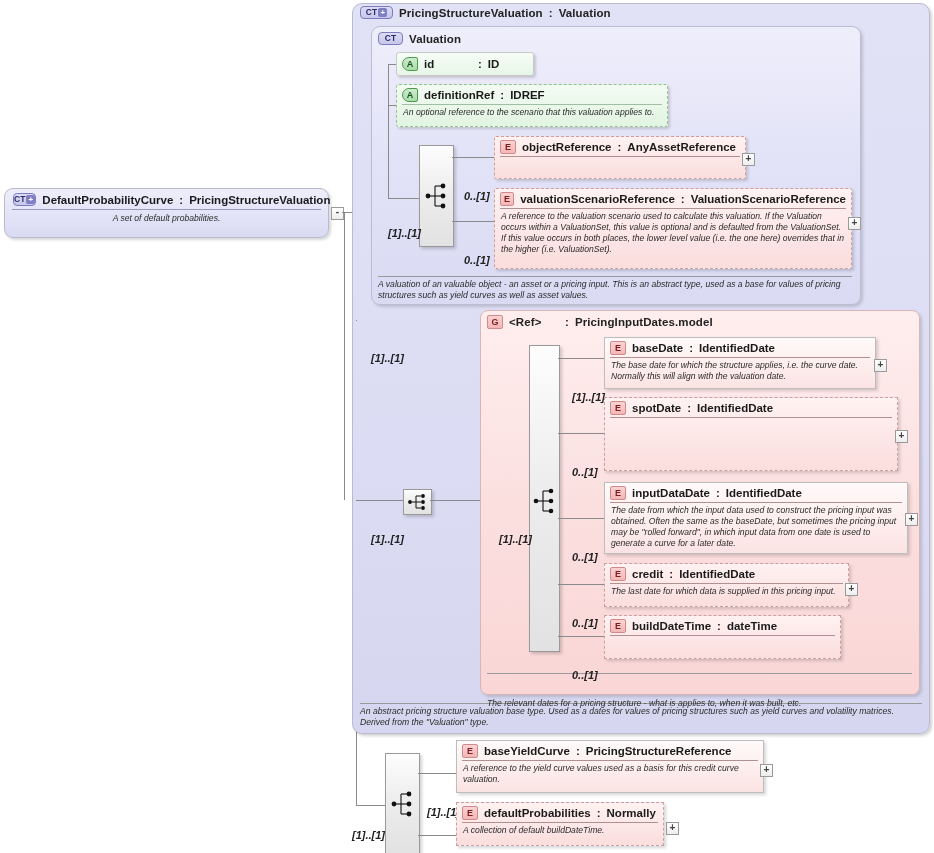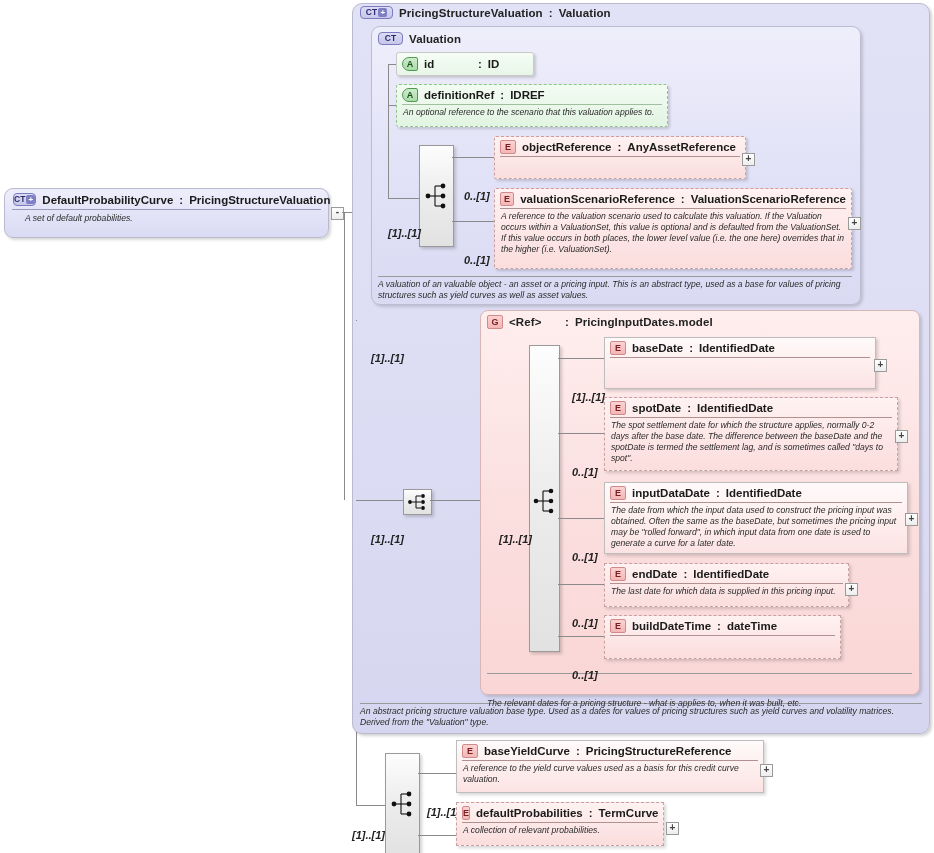--- a/index.html
+++ b/index.html
@@ -90,7 +90,7 @@
     <span>PricingStructureValuation</span>
   </div>
   <div class="rule" style="background:#9a9aba;margin:1px 7px 0 7px;"></div>
-  <div class="ndesc" style="padding:3px 20px;">A set of default probabilities.</div>
+  <div class="ndesc" style="padding:3px 20px;text-align:center;">A set of default probabilities.</div>
 </div>
 <div class="exp" style="left:331px;top:207px;line-height:8px;">-</div>
 

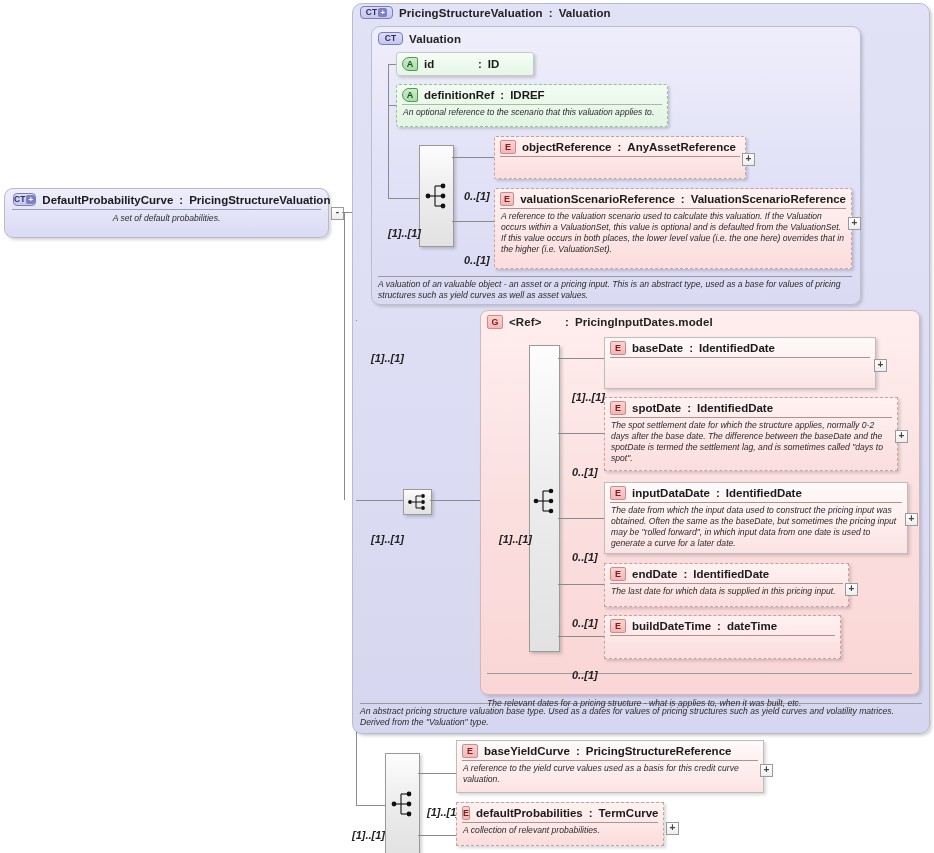--- a/index.html
+++ b/index.html
@@ -268,6 +268,7 @@
     <span>IdentifiedDate</span>
   </div>
   <div class="rule"></div>
+  <div class="ndesc">The base date for which the structure applies, i.e. the curve date. Normally this will align with the valuation date.</div>
 </div>
 <div class="exp" style="left:874px;top:359px;">+</div>
 

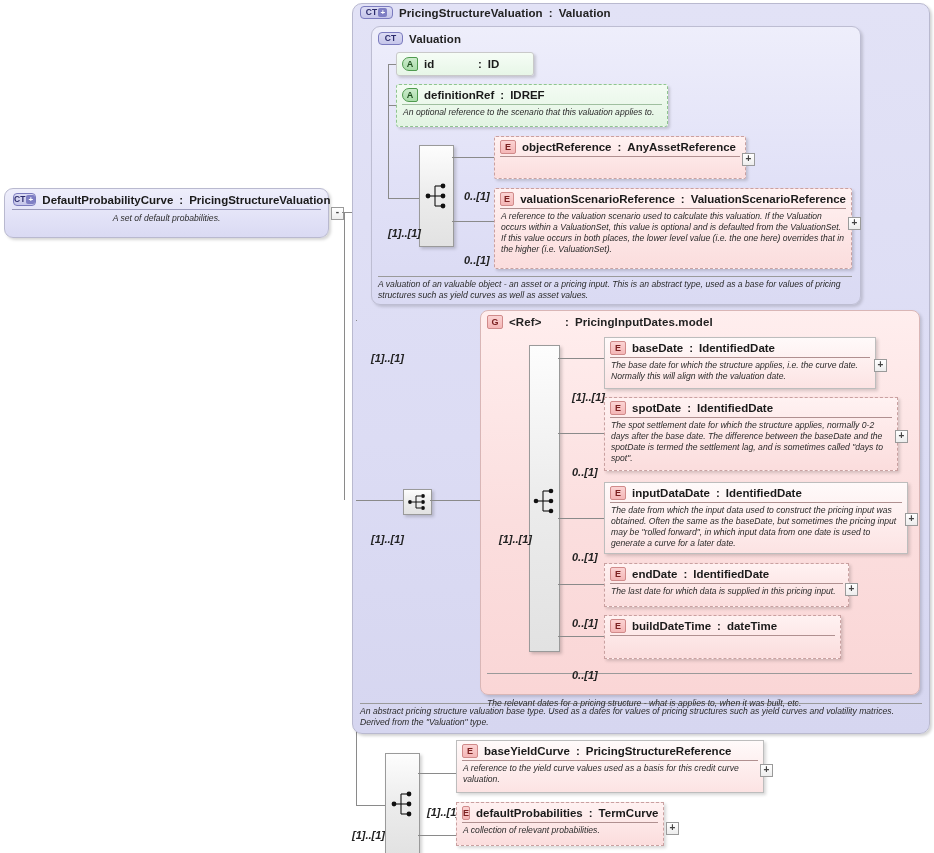--- a/index.html
+++ b/index.html
@@ -282,7 +282,6 @@
     <span>IdentifiedDate</span>
   </div>
   <div class="rule"></div>
-  <div class="ndesc">The spot settlement date for which the structure applies, normally 0-2 days after the base date. The difference between the baseDate and the spotDate is termed the settlement lag, and is sometimes called "days to spot".</div>
 </div>
 <div class="exp" style="left:895px;top:430px;">+</div>
 

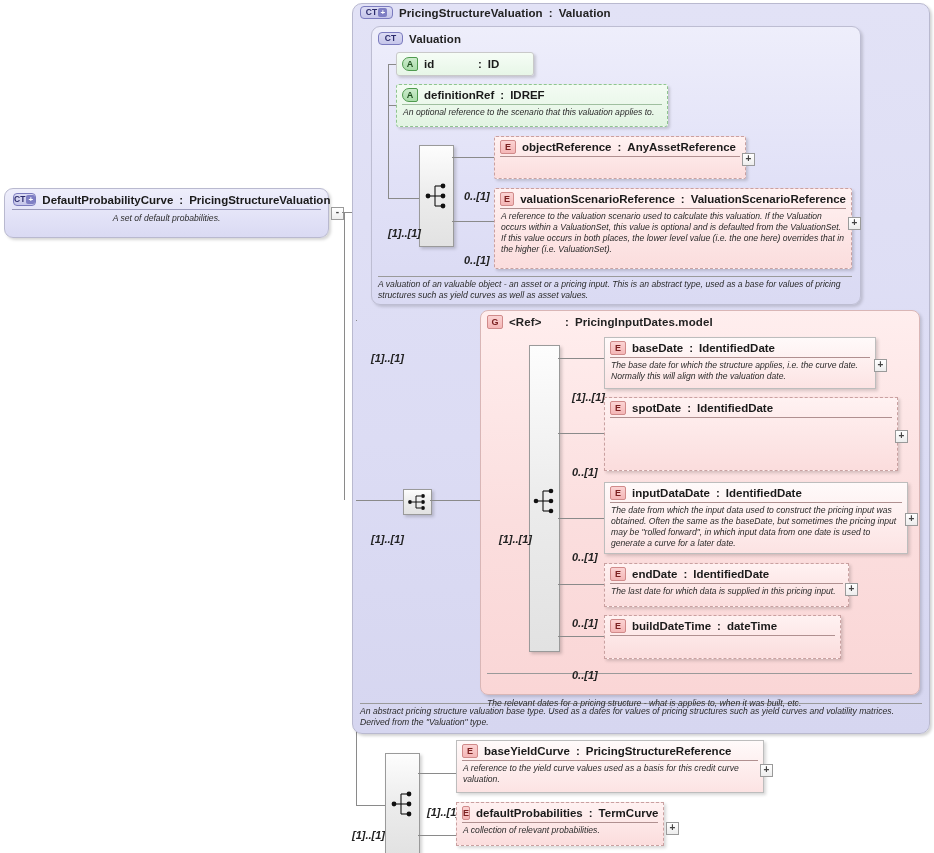--- a/index.html
+++ b/index.html
@@ -304,7 +304,7 @@
     <span class="badge b-e">
         <span>E</span>
       </span>
-    <span>endDate</span>
+    <span>credit</span>
     <span>:</span>
     <span>IdentifiedDate</span>
   </div>

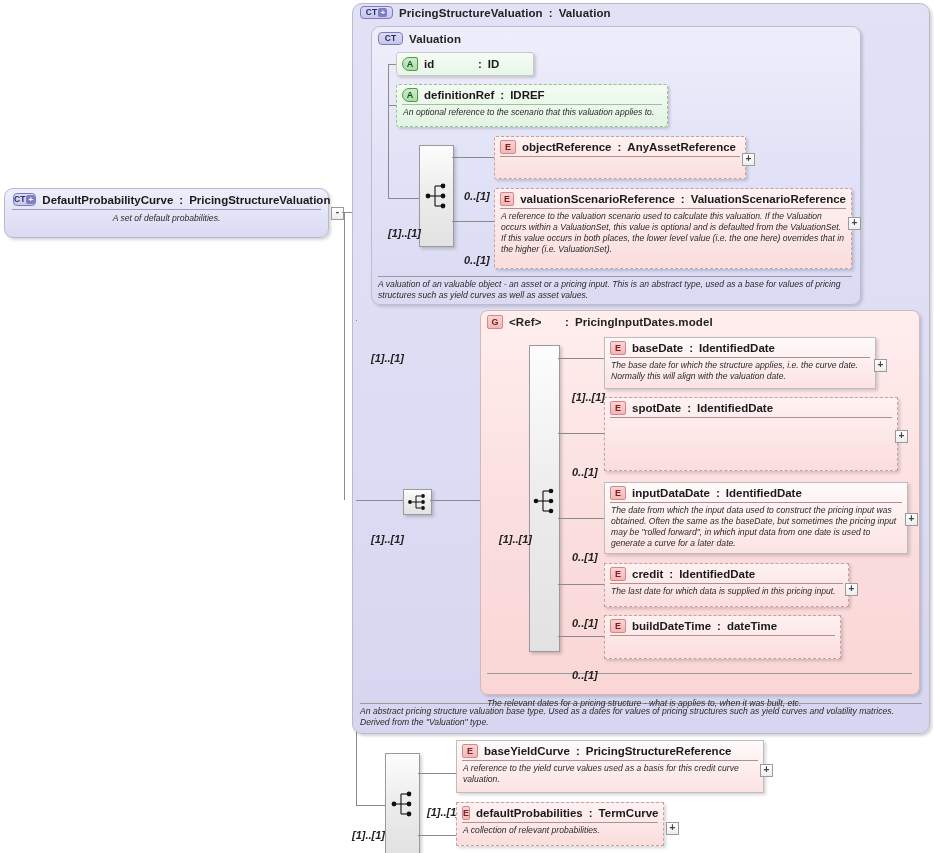--- a/index.html
+++ b/index.html
@@ -366,7 +366,7 @@
       </span>
     <span>defaultProbabilities</span>
     <span>:</span>
-    <span>TermCurve</span>
+    <span>Normally</span>
   </div>
   <div class="rule"></div>
   <div class="ndesc">A collection of relevant probabilities.</div>

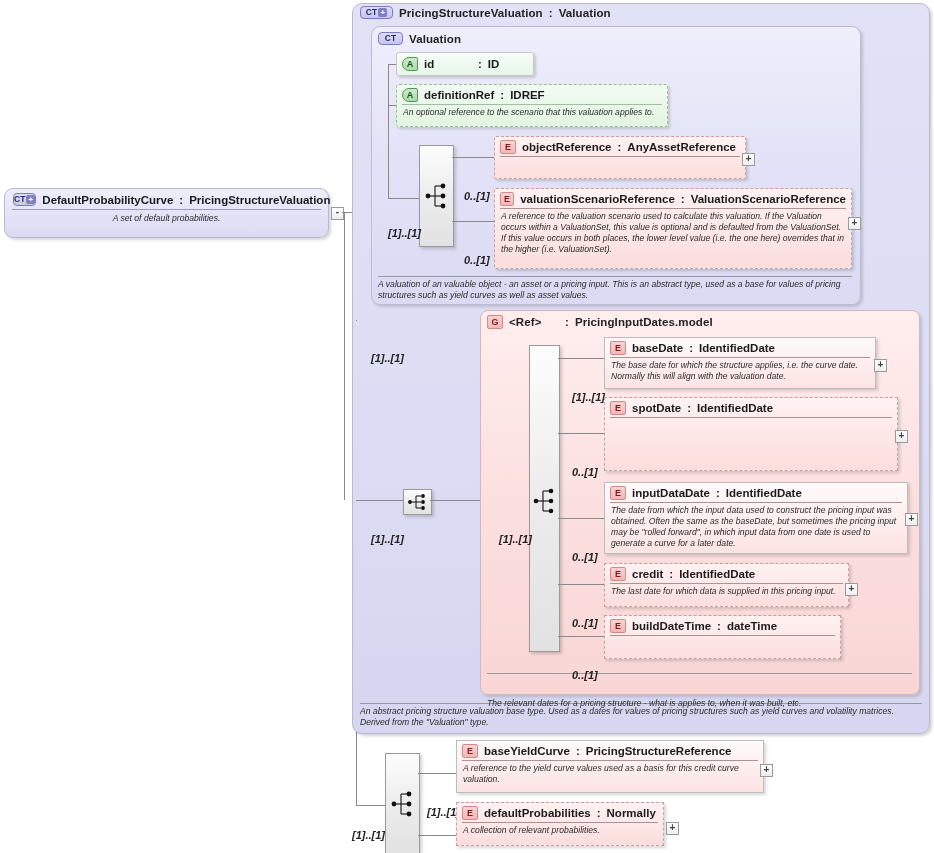--- a/index.html
+++ b/index.html
@@ -369,7 +369,7 @@
     <span>Normally</span>
   </div>
   <div class="rule"></div>
-  <div class="ndesc">A collection of relevant probabilities.</div>
+  <div class="ndesc">A collection of default buildDateTime.</div>
 </div>
 <div class="exp" style="left:666px;top:822px;">+</div>
 

